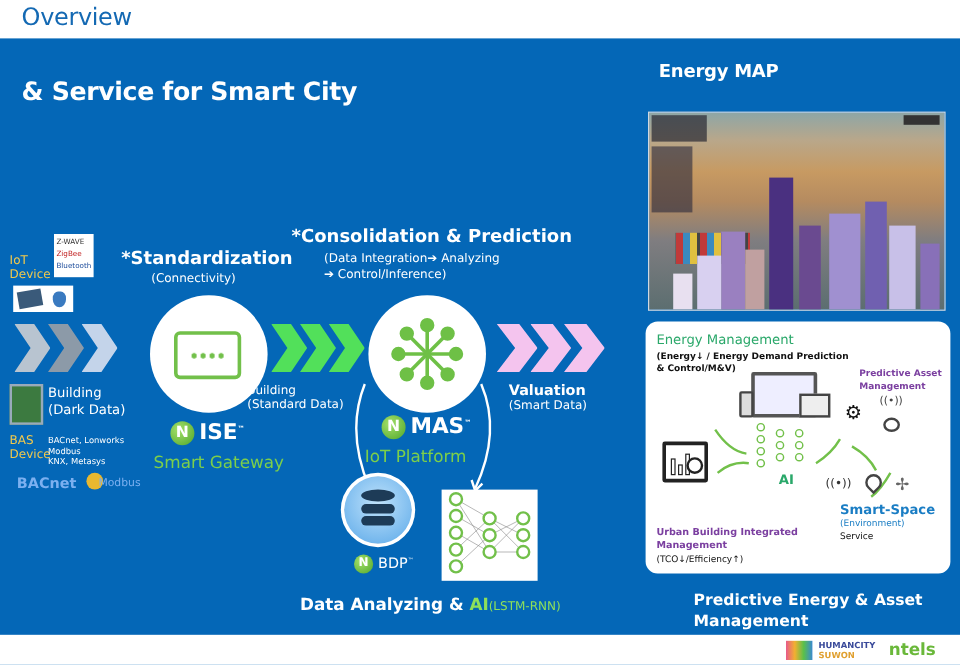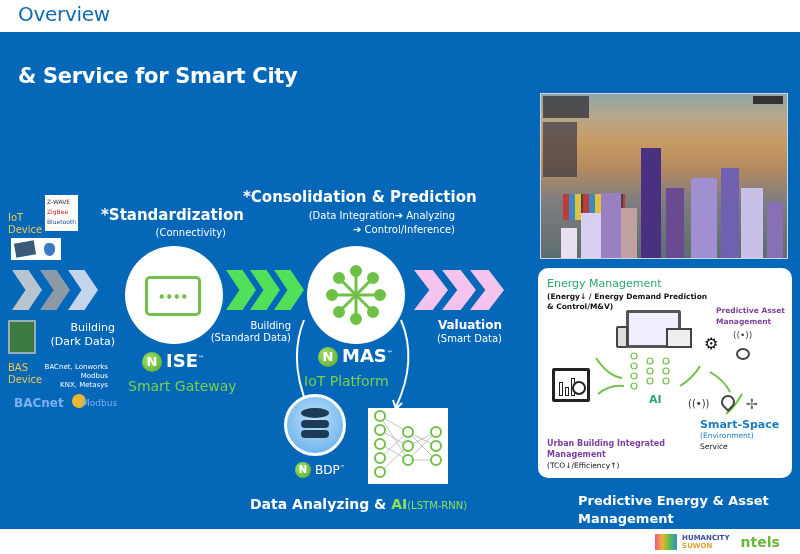--- a/index.html
+++ b/index.html
@@ -31,6 +31,7 @@
 </div>
 
 <div class="abs t-vis">
+  <div style="padding-left:6px">Energy MAP</div>
 </div>
 <div class="abs map">
   <div style="position:absolute;left:2px;top:2px;width:46px;height:22px;background:rgba(40,40,50,.7)"></div>

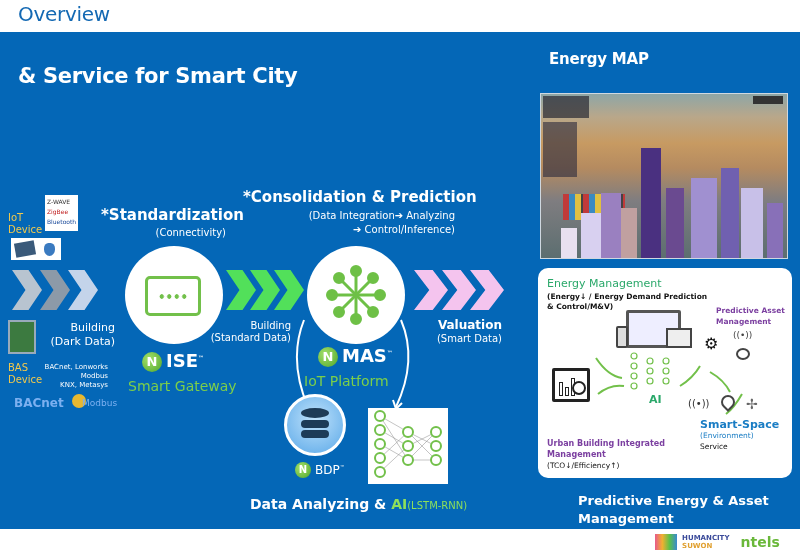--- a/index.html
+++ b/index.html
@@ -15,7 +15,7 @@
   .right-panel{left:538px;top:268px;width:254px;height:210px;background:#fff;border-radius:10px}
   .chev{position:absolute;width:30px;height:40px;clip-path:polygon(0 0,55% 0,100% 50%,55% 100%,0 100%,45% 50%)}
   .circle{position:absolute;border-radius:50%;background:#fff}
-  .lbl{position:absolute;color:#fff;text-align:right;line-height:14px}
+  .lbl{position:absolute;color:#fff;text-align:left;line-height:14px}
   .badge-n{display:inline-block;width:20px;height:20px;border-radius:50%;background:radial-gradient(circle at 35% 35%,#a4e06a,#4fa62a);color:#fff;font-weight:bold;font-size:13px;text-align:center;line-height:20px;margin-right:4px;vertical-align:middle}
   .nn-box{left:368px;top:408px;width:80px;height:76px;background:#fff}
   .logos{left:655px;top:531px;height:22px}

